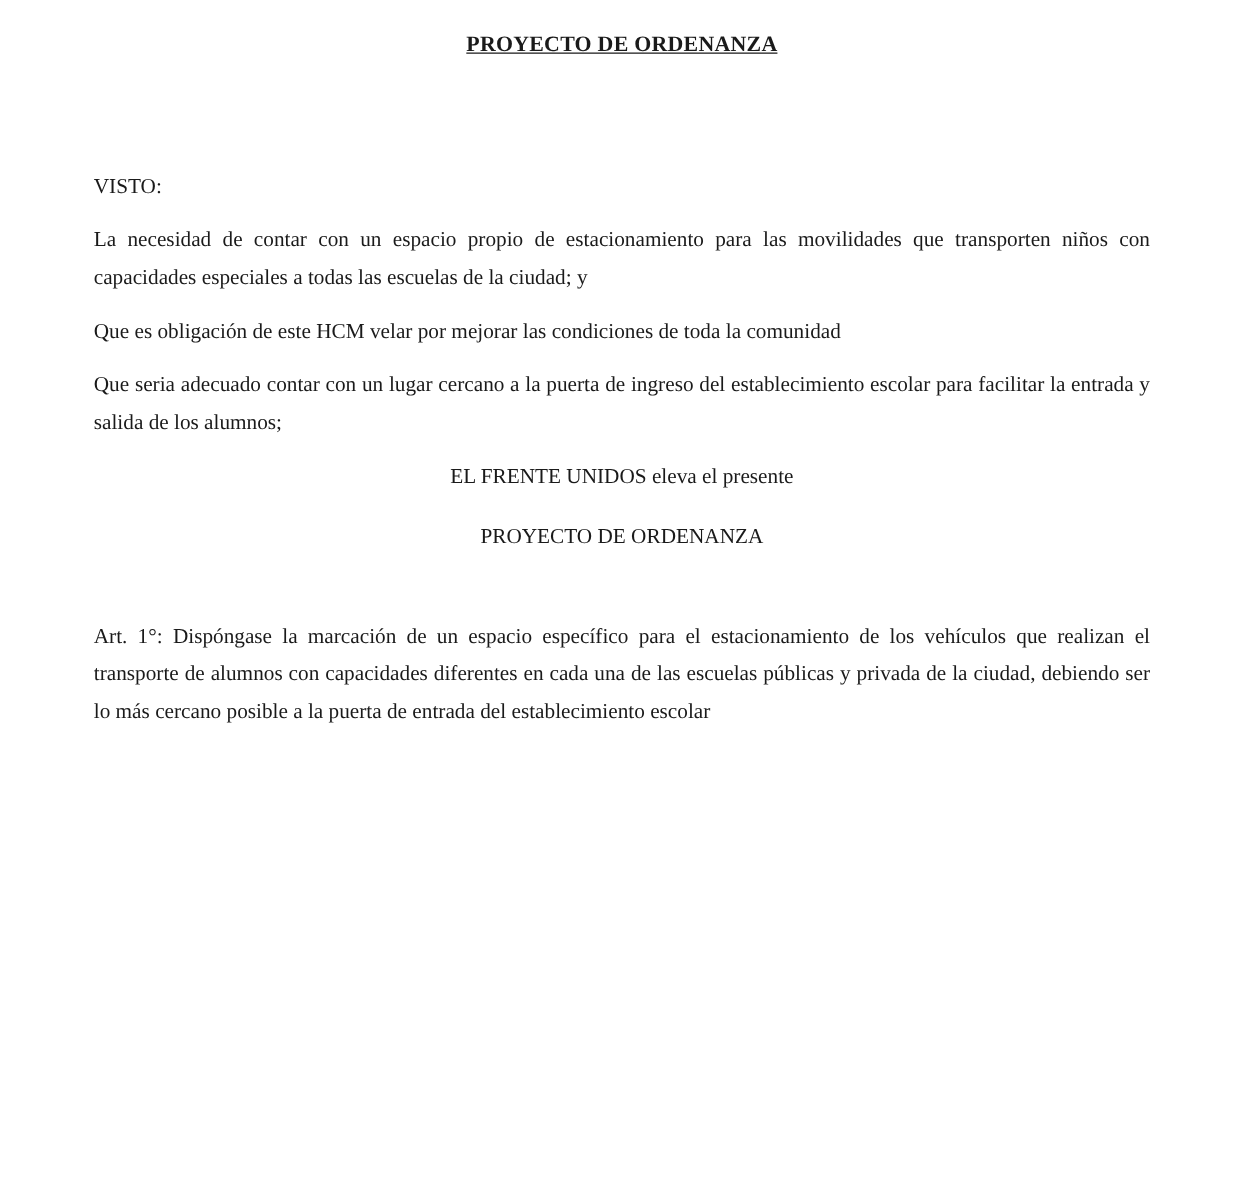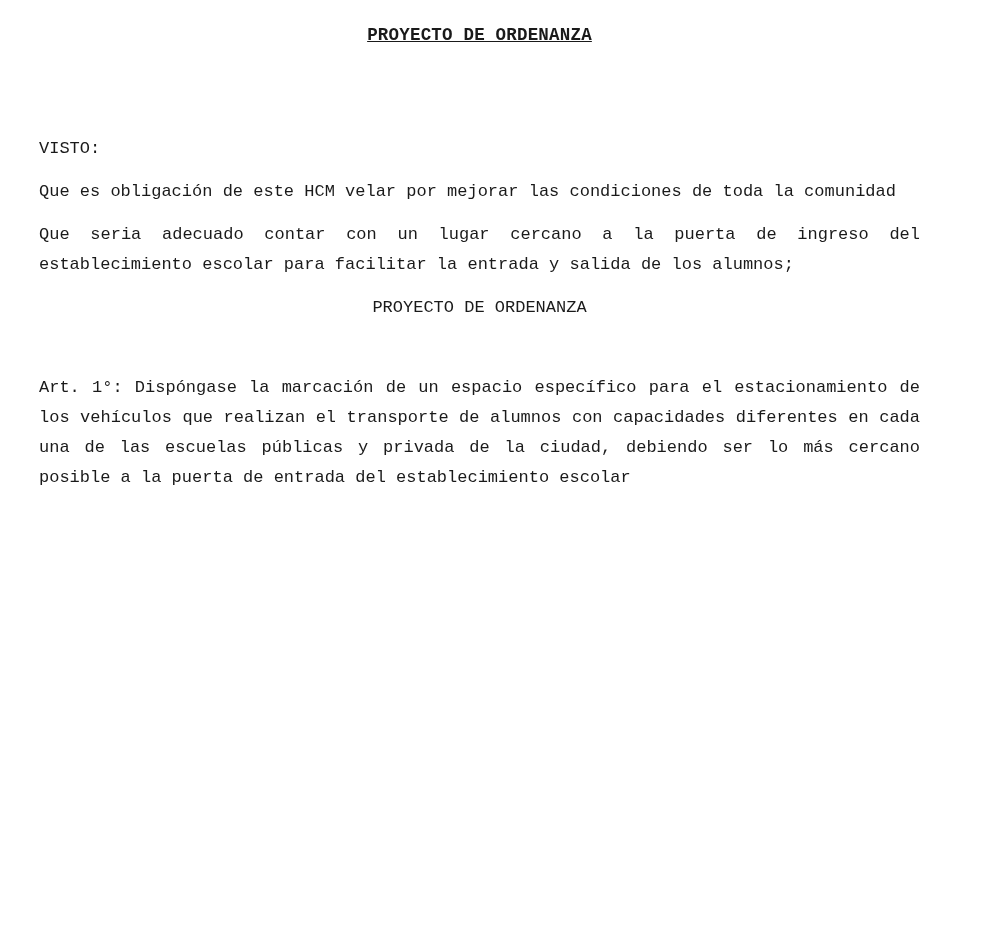--- a/index.html
+++ b/index.html
@@ -13,8 +13,8 @@
     height: 941px;
     background: #ffffff;
     box-sizing: border-box;
-    padding: 20px 67px 0 39px;
-    font-family: Liberation Mono, monospace;
+    padding: 20px 67px 0 75px;
+    font-family: Liberation Serif, serif;
     color: #1a1a1a;
     overflow: hidden;
   }

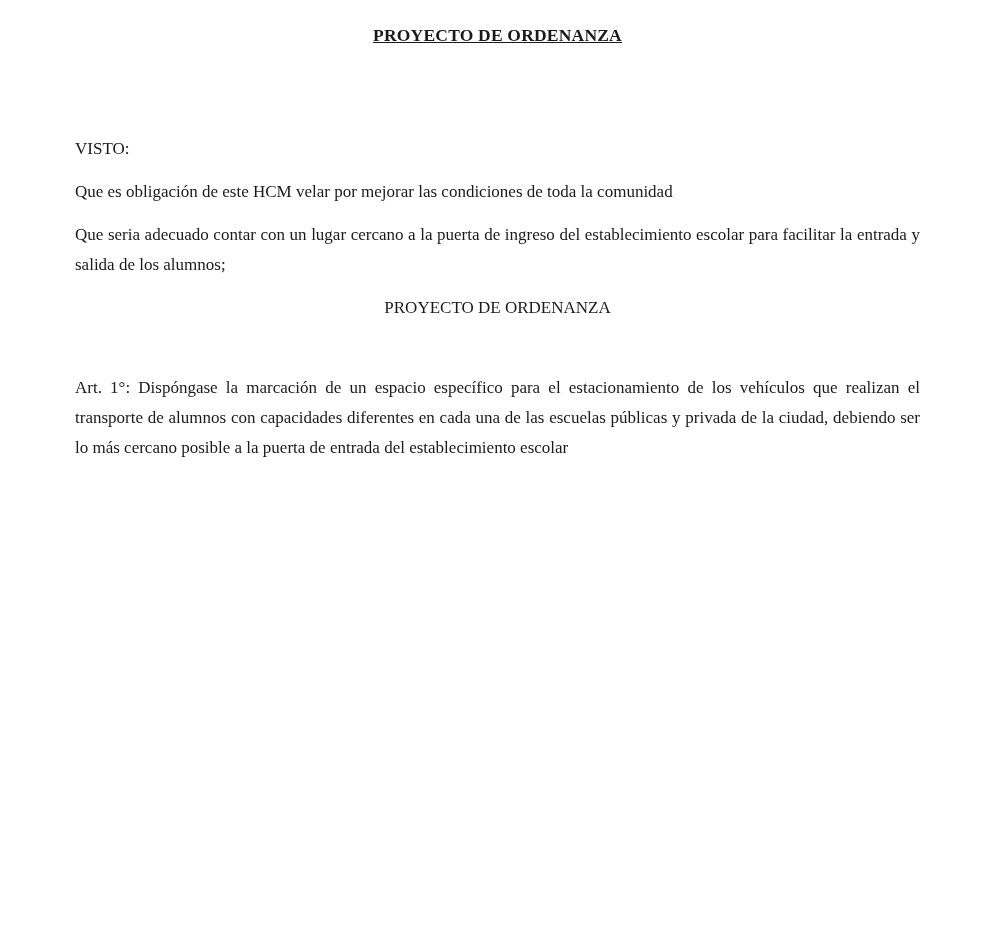--- a/index.html
+++ b/index.html
@@ -62,6 +62,7 @@
 
   <p class="heading-line">VISTO:</p>
 
+  <p class="body-par">La necesidad de contar con un espacio propio de estacionamiento para las movilidades que transporten niños con capacidades especiales a todas las escuelas de la ciudad; y</p>
 
 
 

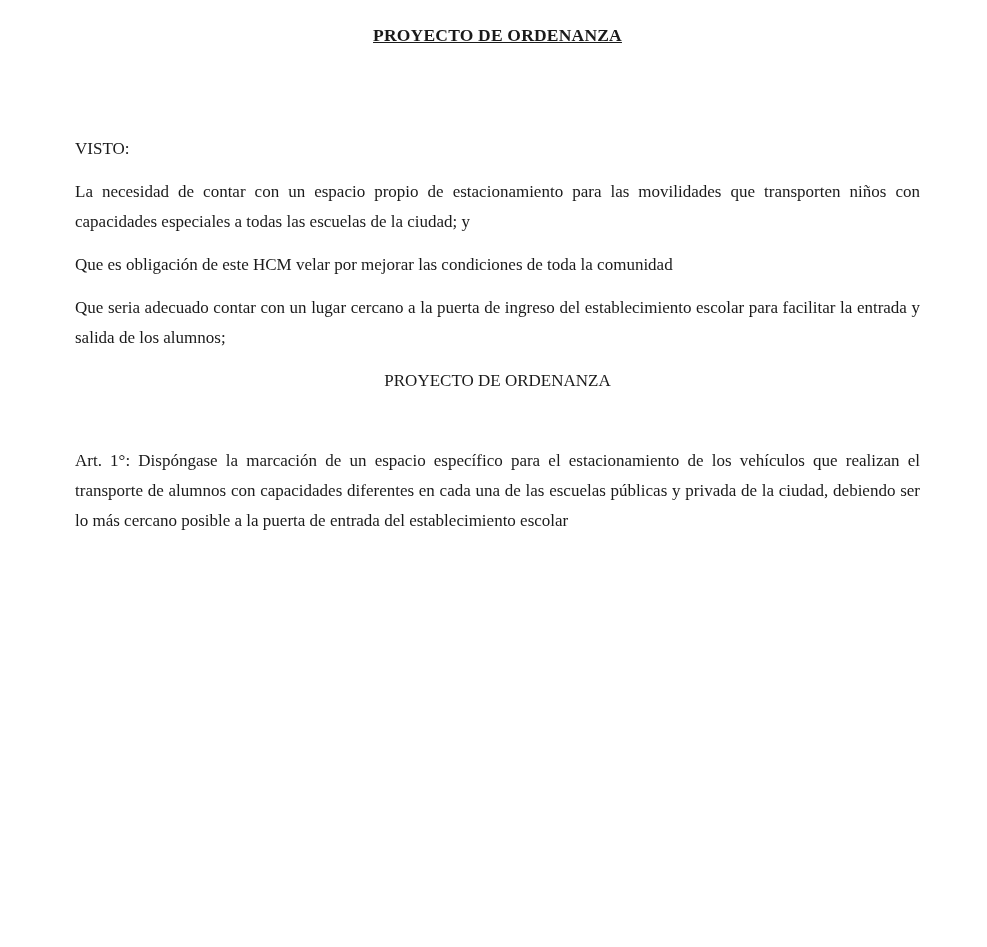--- a/index.html
+++ b/index.html
@@ -73,6 +73,7 @@
 
 
   <div class="center-block">
+    <p class="centered-line">EL FRENTE UNIDOS eleva el presente</p>
 
     <p class="centered-line">PROYECTO DE ORDENANZA</p>
   </div>

